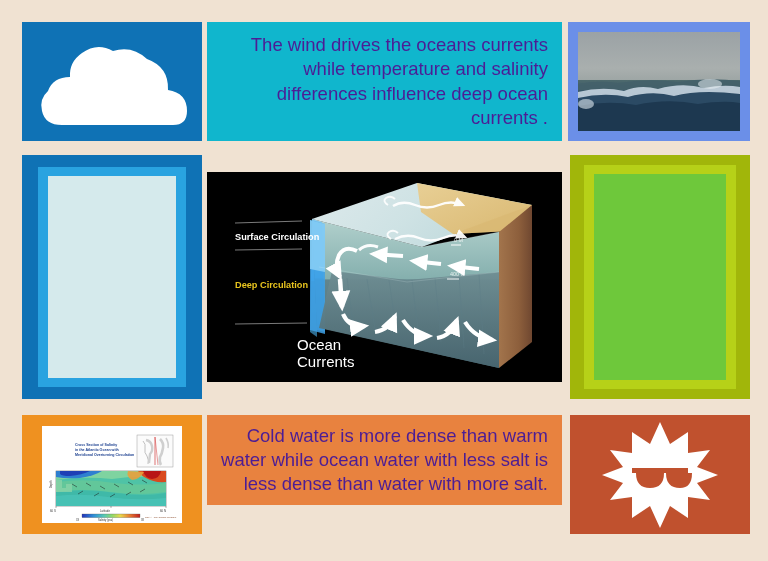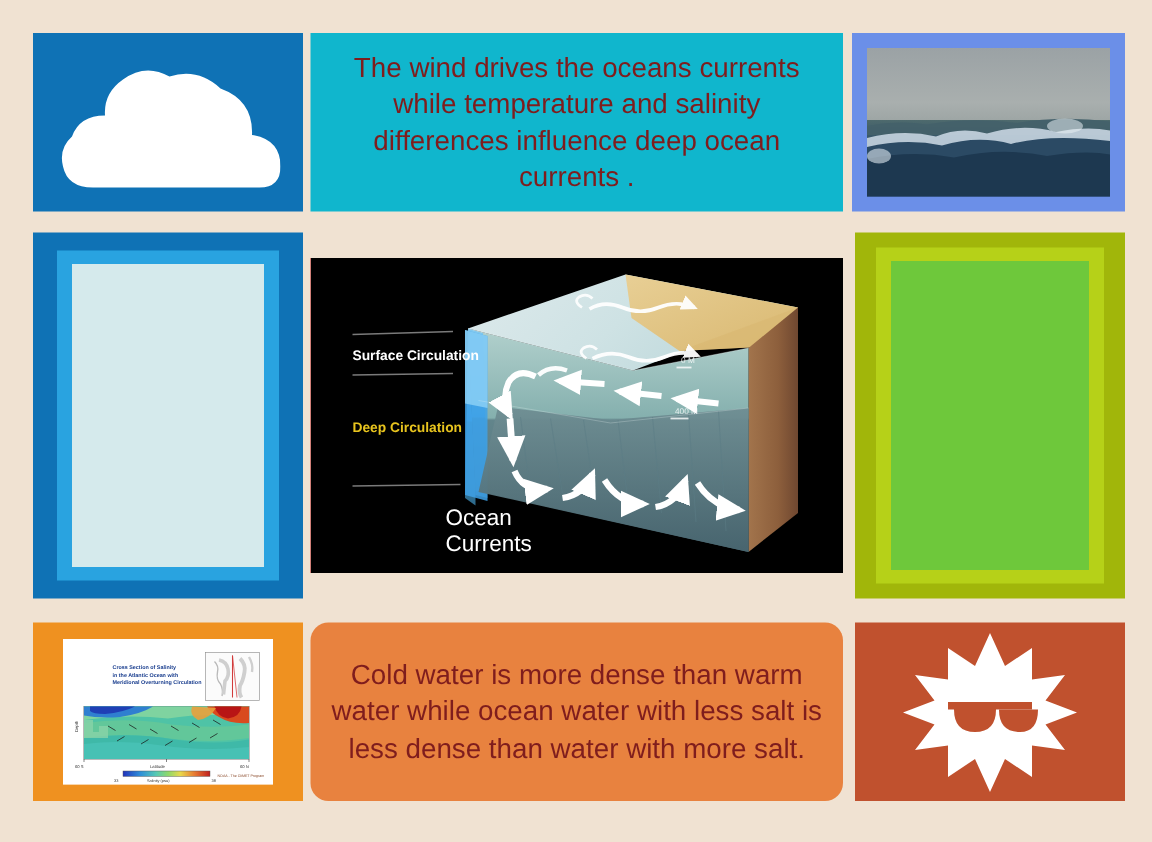--- a/index.html
+++ b/index.html
@@ -44,8 +44,8 @@
     display: flex; align-items: center; justify-content: center;
   }
   .tile-text {
-    color: #7f1d1d;
-    text-align: center;
+    color: #4c1d95;
+    text-align: right;
     line-height: 1.30;
     padding: 0 14px;
     font-weight: 400;

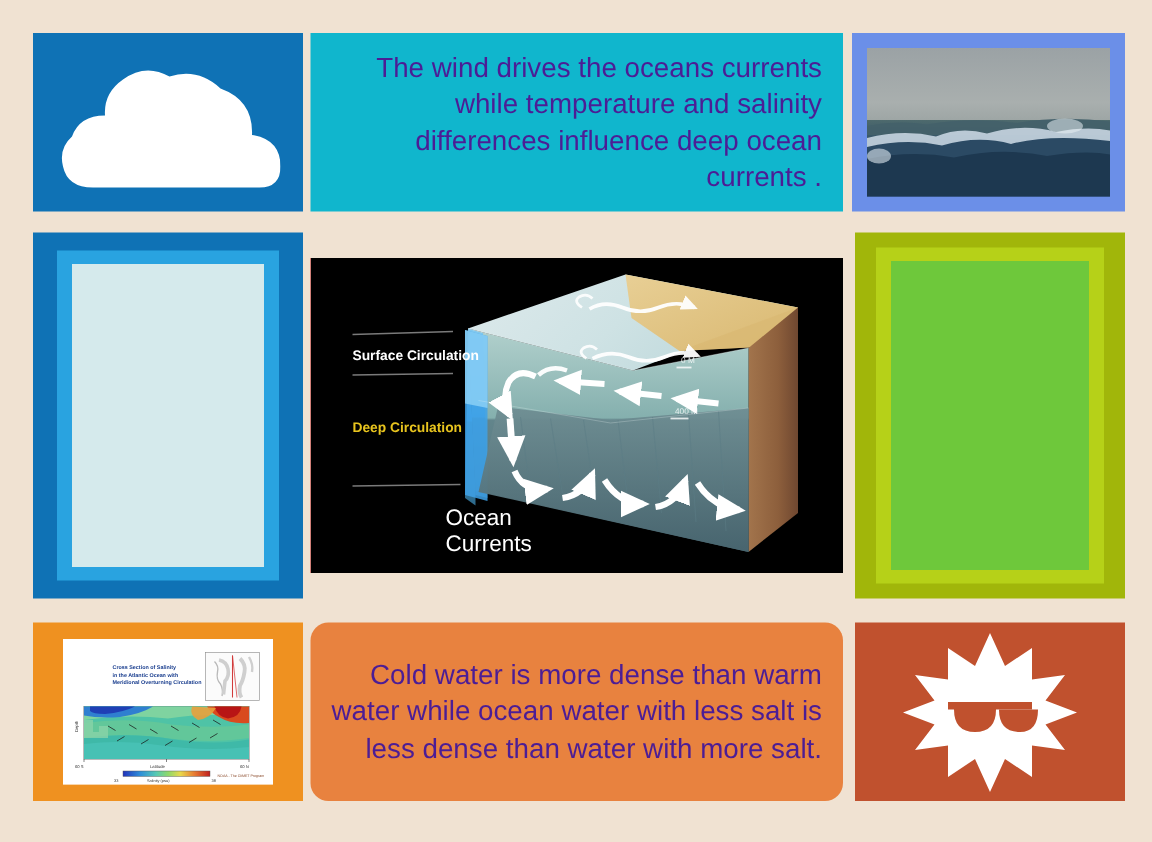--- a/index.html
+++ b/index.html
@@ -114,9 +114,9 @@
 
   
   #density-text-tile {
-    left: 207px; top: 415px; width: 355px; height: 119px;
+    left: 207px; top: 415px; width: 355px; height: 90px;
     background: #e8823f;
-    display: flex; align-items: center; justify-content: center; border-radius: 12px;
+    display: flex; align-items: center; justify-content: center;
   }
   #density-text { font-size: 18.5px; }
 

